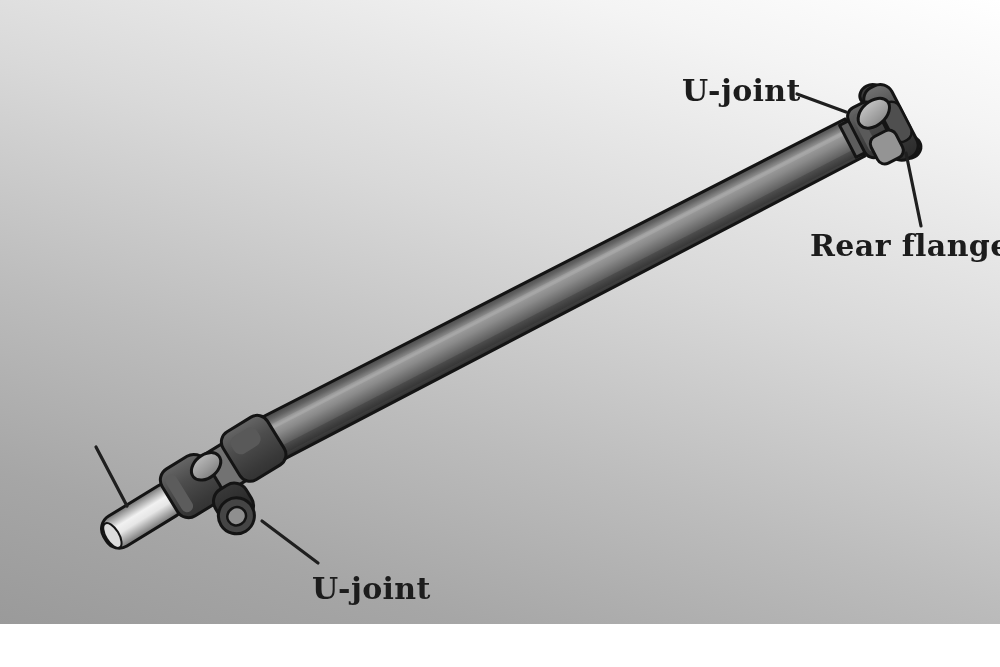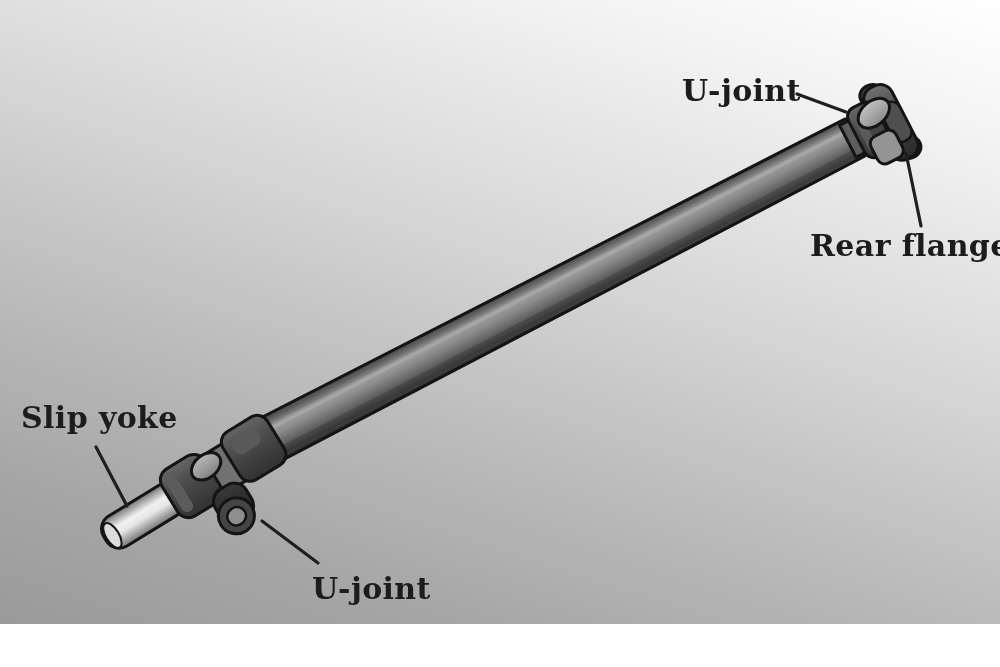--- a/index.html
+++ b/index.html
@@ -120,7 +120,6 @@
 
   <div class="label lbl-ujoint-top">U-joint</div>
   <div class="label lbl-rear-flange">Rear flange</div>
-  <div class="label lbl-slip-yoke">Slip yoke</div>
   <div class="label lbl-ujoint-bottom">U-joint</div>
 </div>
 

